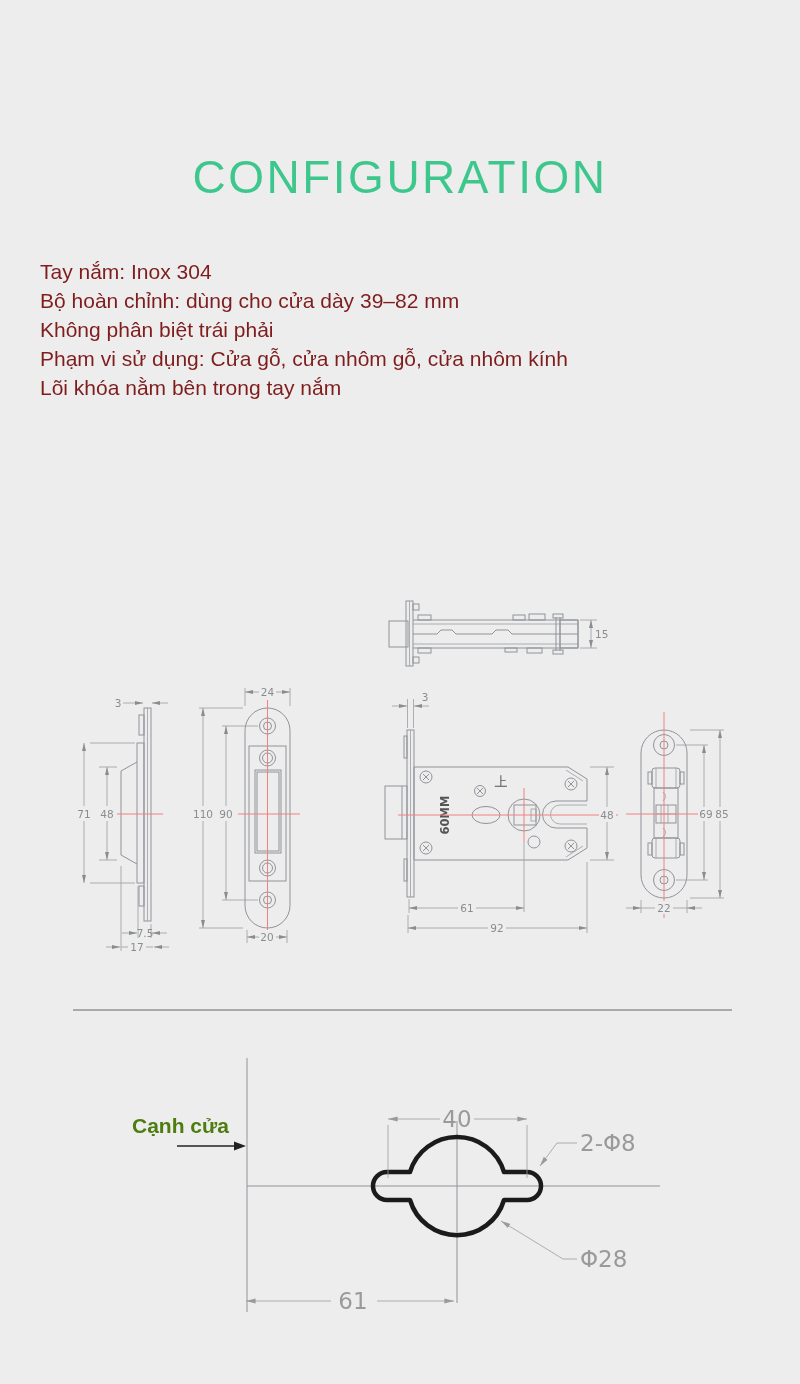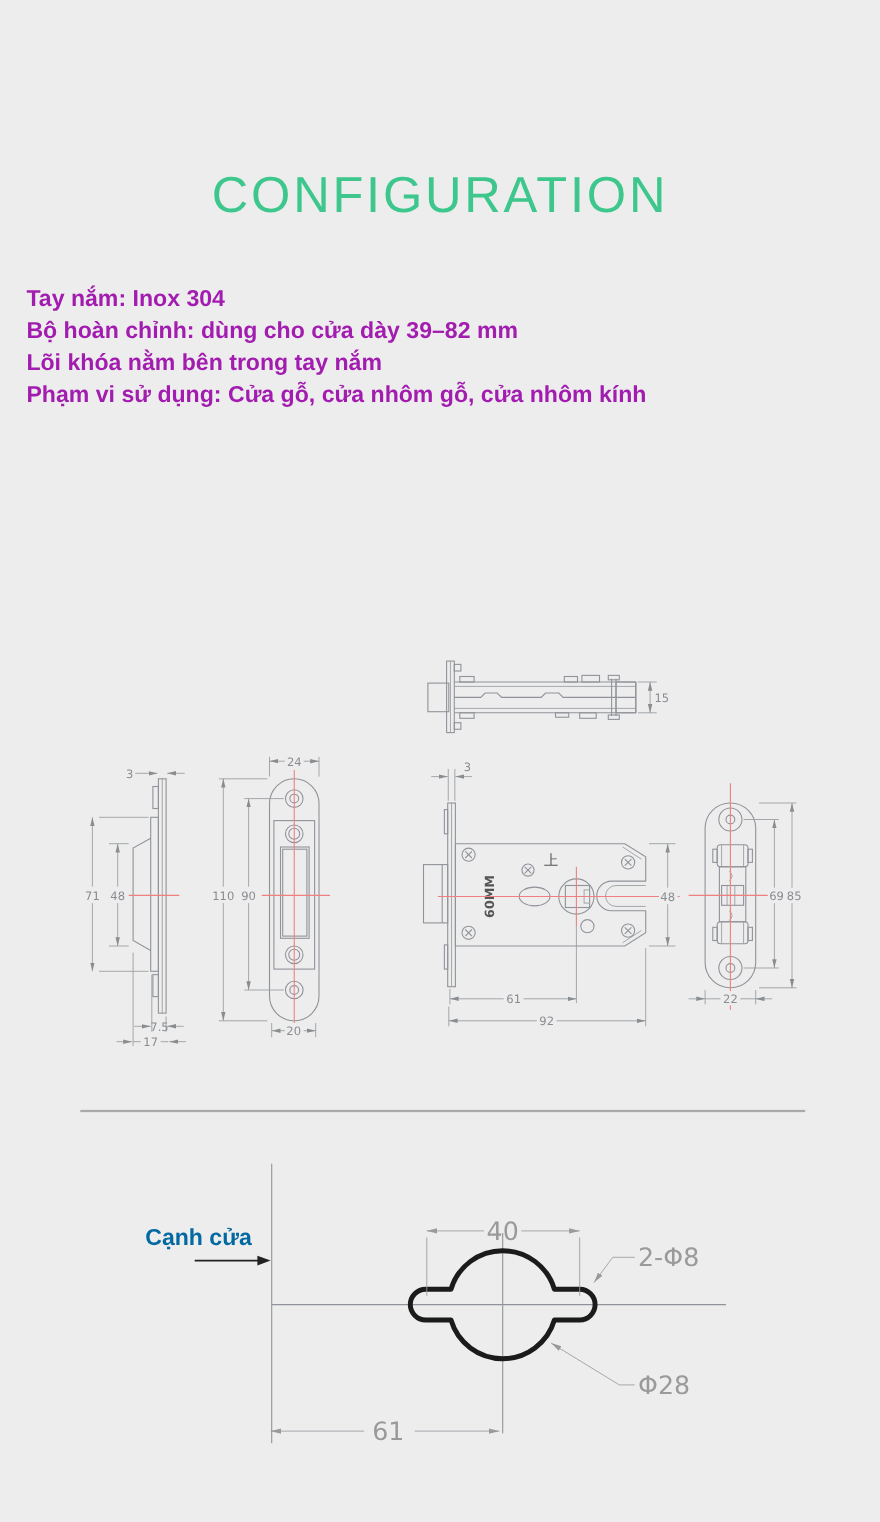--- a/index.html
+++ b/index.html
@@ -16,8 +16,8 @@
     color:#3EC78D;
   }
   .specs{
-    position:absolute;left:24px;top:257px;width:700px;
-    font-size:21px;font-weight:700;color:#a21caf;line-height:29px;
+    position:absolute;left:40px;top:257px;width:700px;
+    font-size:21px;font-weight:400;color:#7f1d1d;line-height:29px;
     white-space:nowrap;
   }
   .divider{

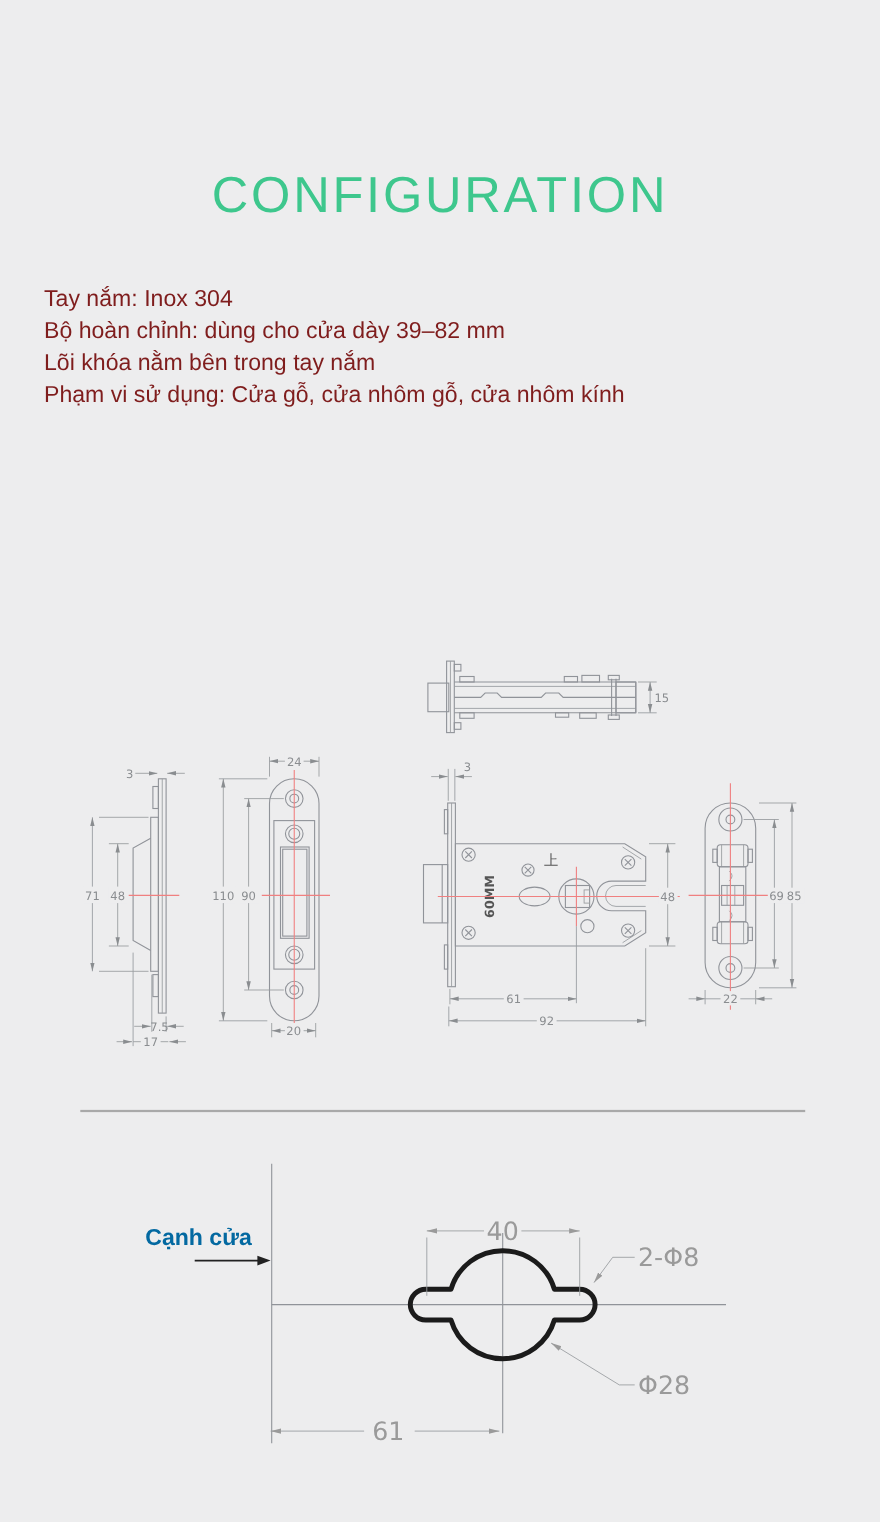--- a/index.html
+++ b/index.html
@@ -46,6 +46,7 @@
 <div class="specs">
   <div>Tay nắm: Inox 304</div>
   <div>Bộ hoàn chỉnh: dùng cho cửa dày 39–82 mm</div>
+  <div>Không phân biệt trái phải</div>
   <div>Lõi khóa nằm bên trong tay nắm</div>
   <div>Phạm vi sử dụng: Cửa gỗ, cửa nhôm gỗ, cửa nhôm kính</div>
 </div>

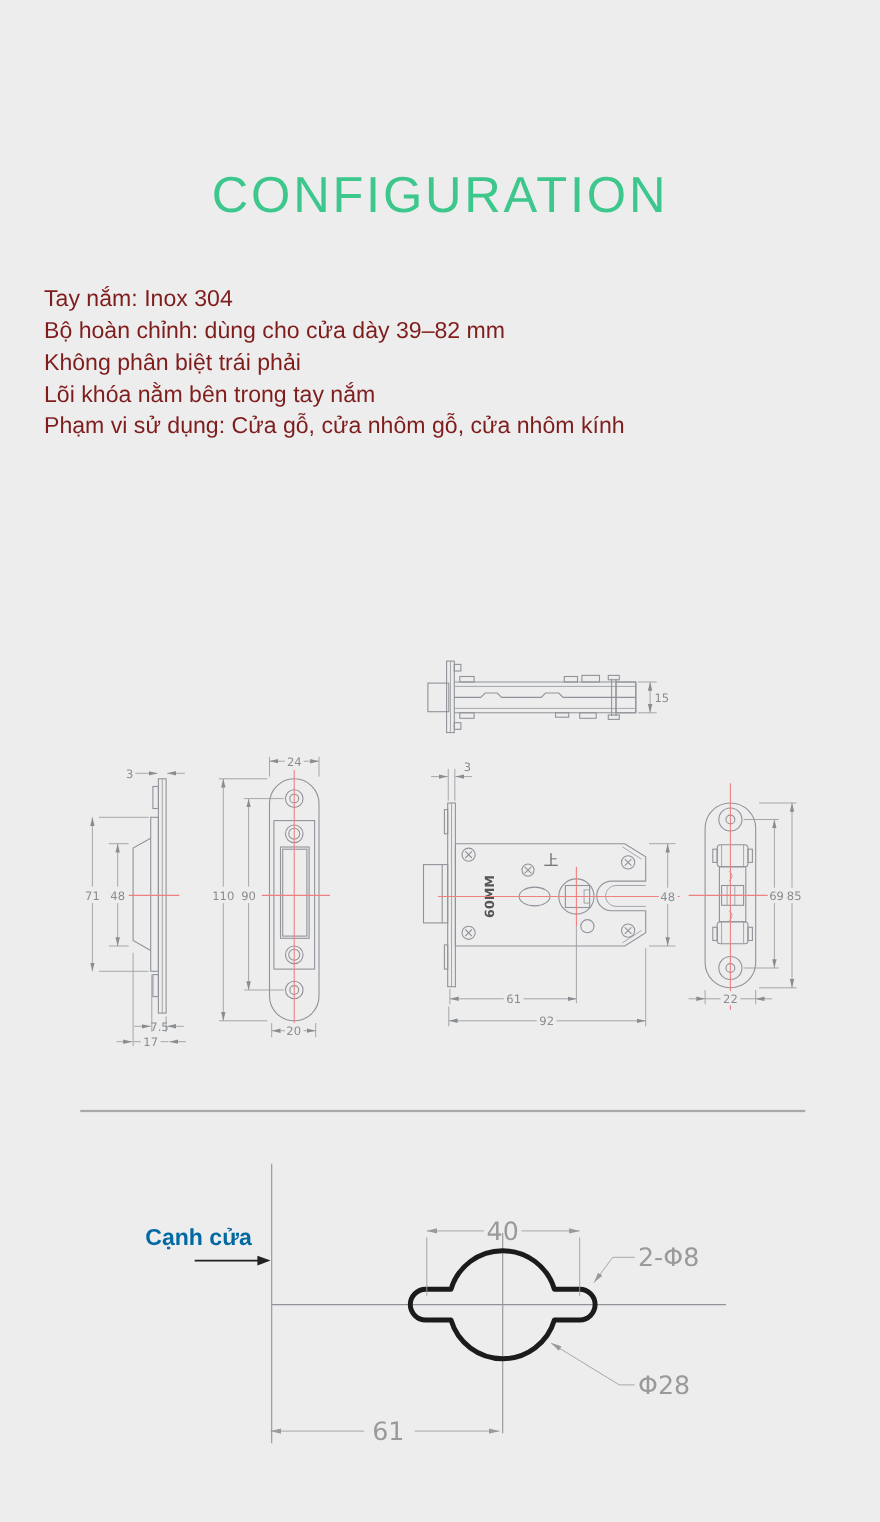--- a/index.html
+++ b/index.html
@@ -47,8 +47,8 @@
   <div>Tay nắm: Inox 304</div>
   <div>Bộ hoàn chỉnh: dùng cho cửa dày 39–82 mm</div>
   <div>Không phân biệt trái phải</div>
+  <div>Phạm vi sử dụng: Cửa gỗ, cửa nhôm gỗ, cửa nhôm kính</div>
   <div>Lõi khóa nằm bên trong tay nắm</div>
-  <div>Phạm vi sử dụng: Cửa gỗ, cửa nhôm gỗ, cửa nhôm kính</div>
 </div>
 
 <svg style="top:580px" width="800" height="400" viewBox="0 580 800 400">

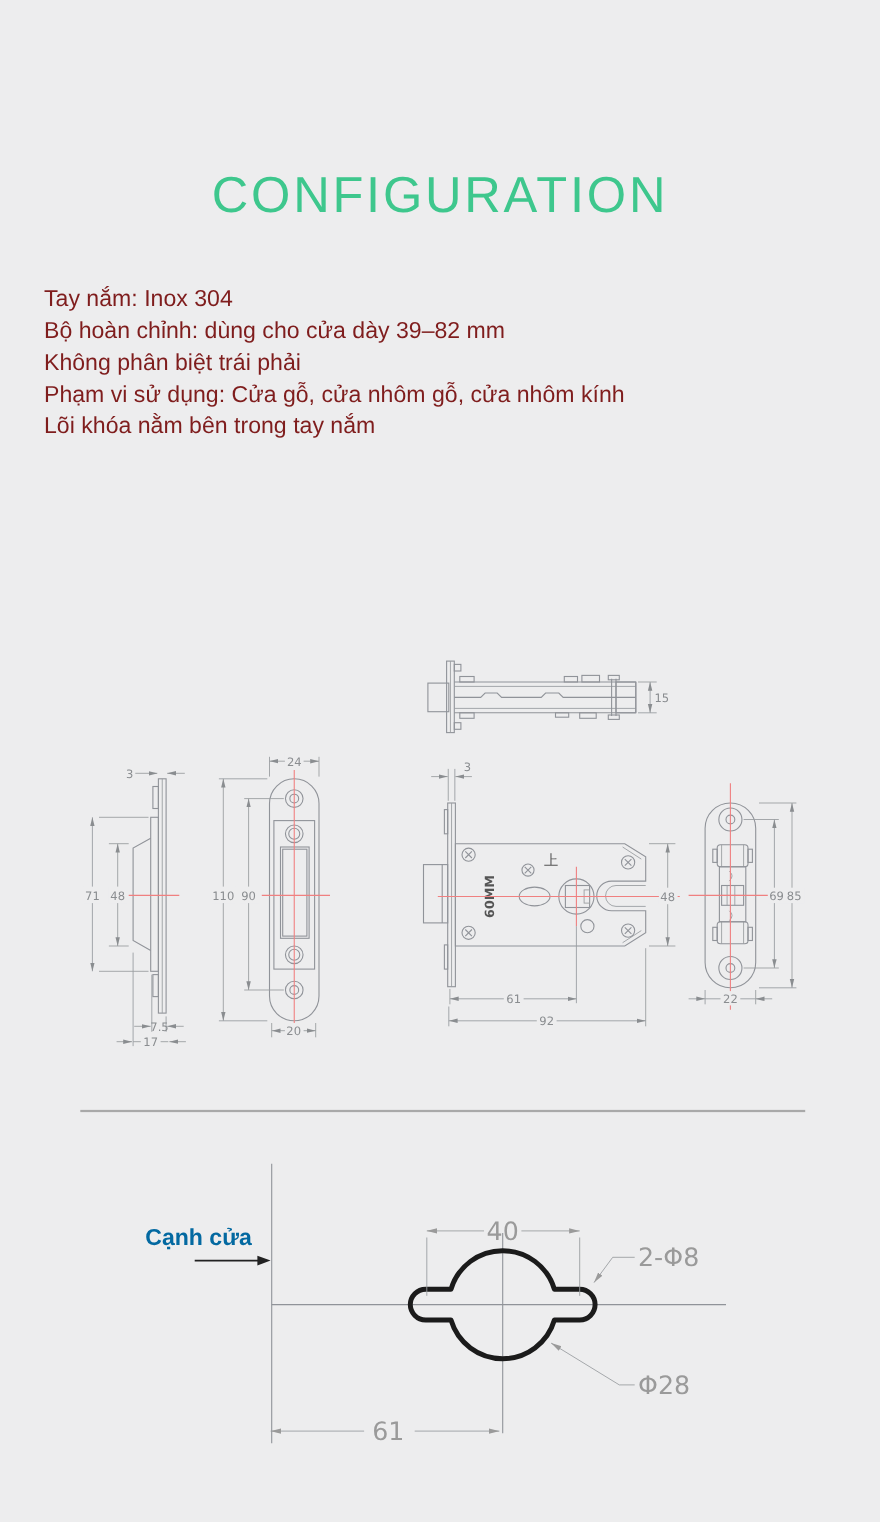--- a/index.html
+++ b/index.html
@@ -26,7 +26,7 @@
   }
   .edge-label{
     position:absolute;left:132px;top:1114px;
-    font-size:21px;font-weight:700;color:#0369a1;
+    font-size:21px;font-weight:700;color:#4d7c0f;
   }
   svg{position:absolute;left:0;}
   .ln{stroke:#909399;fill:none;stroke-width:1;}

